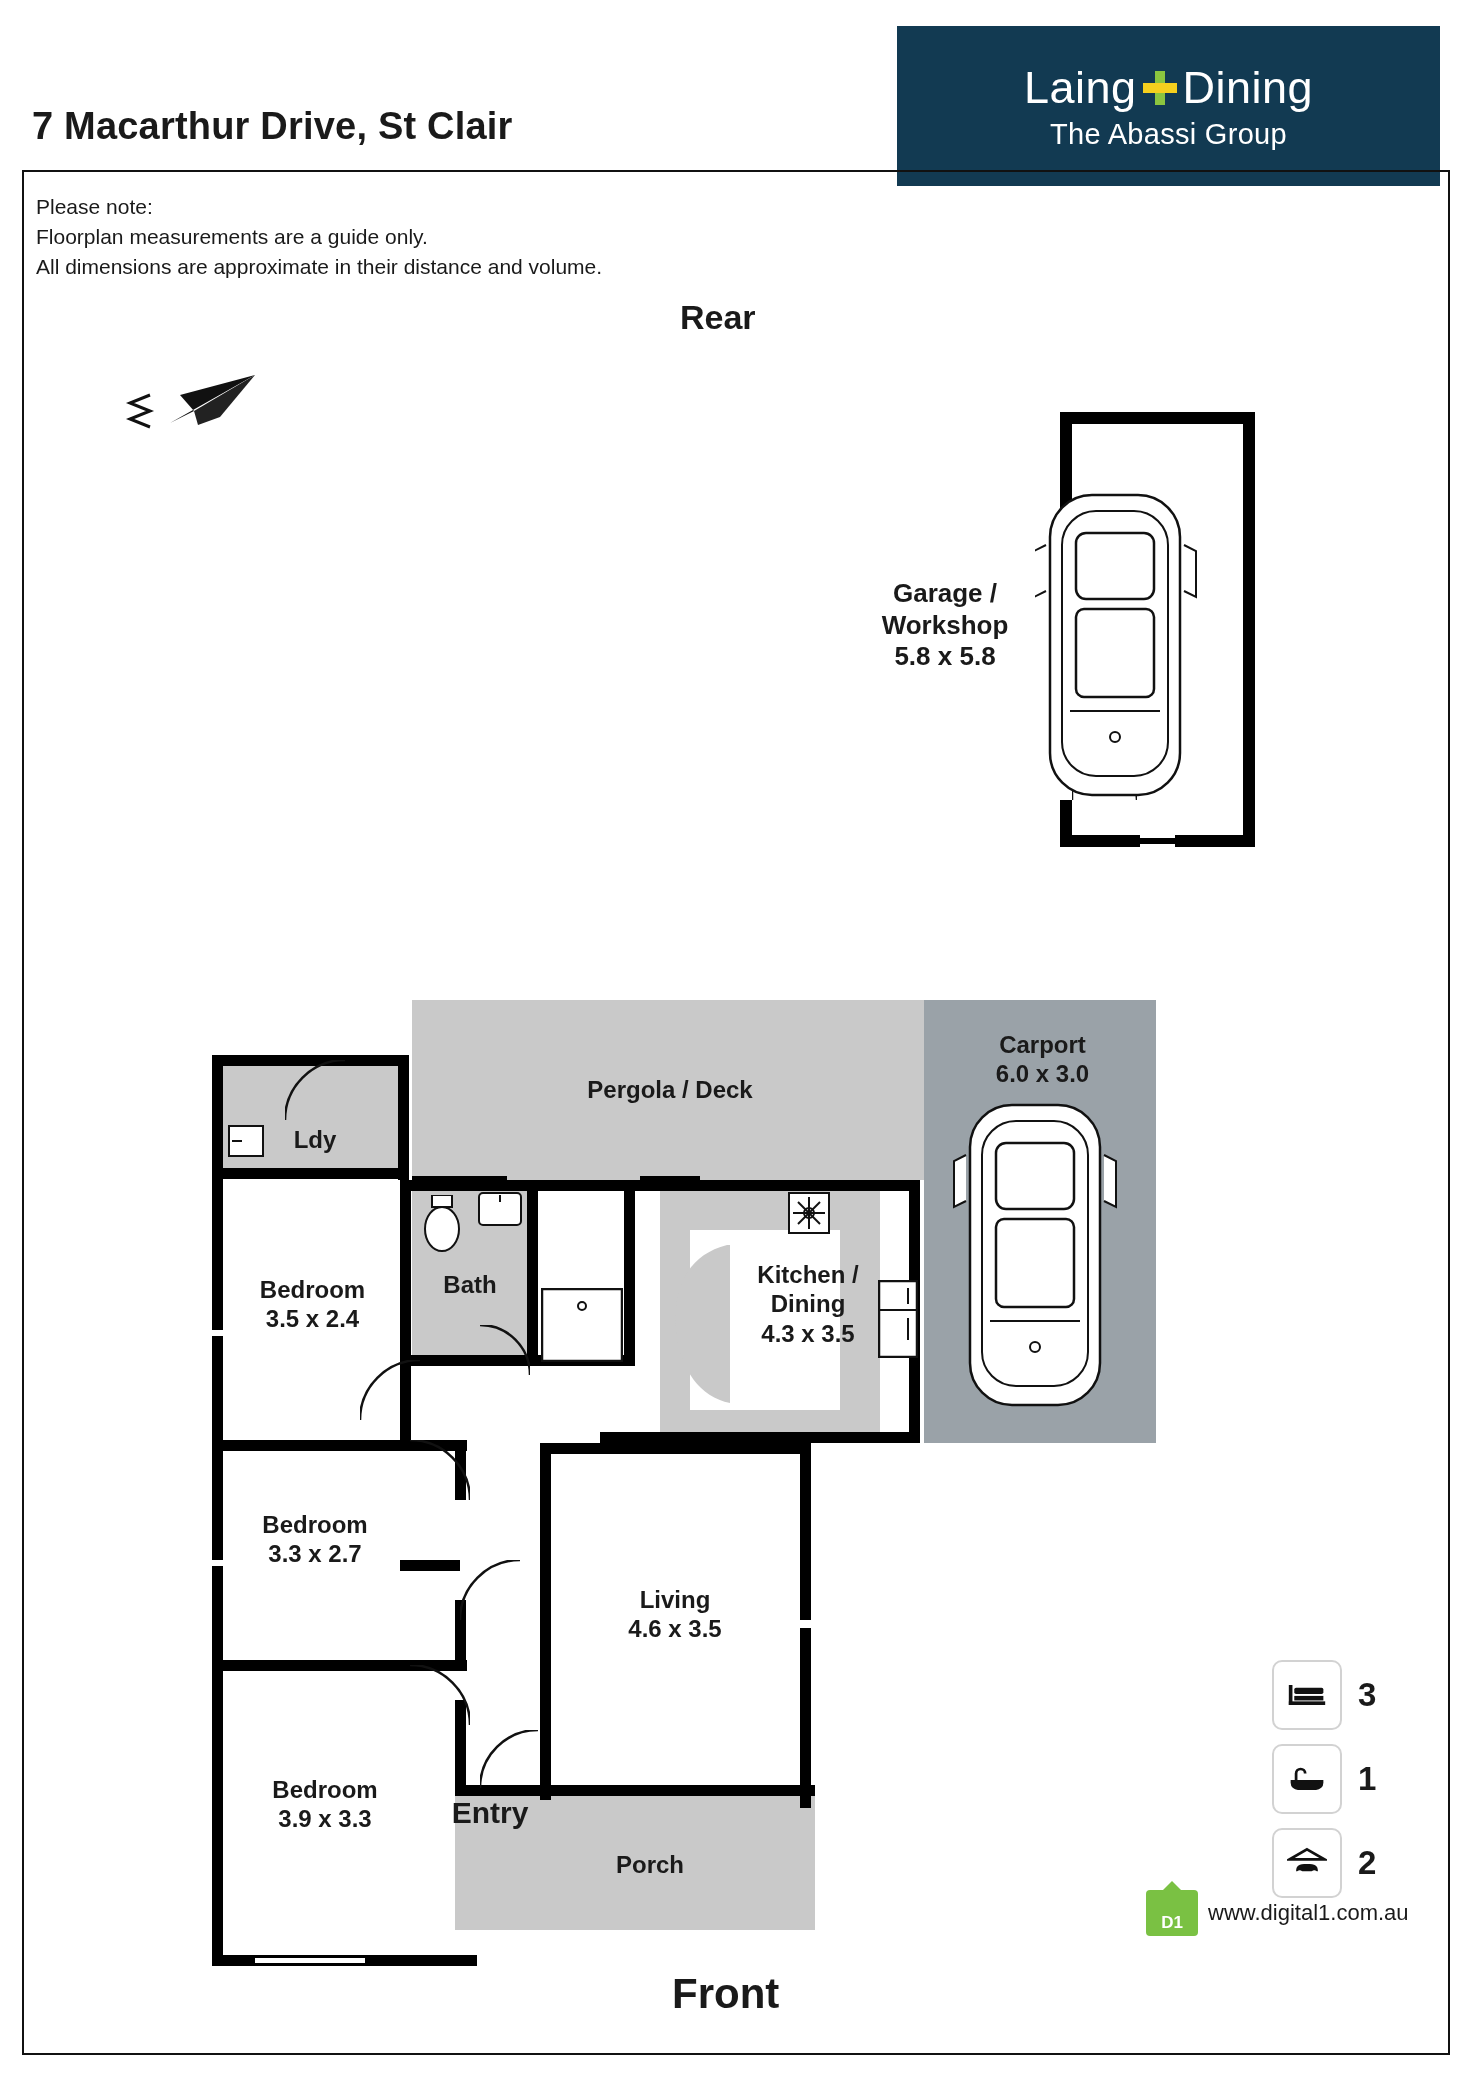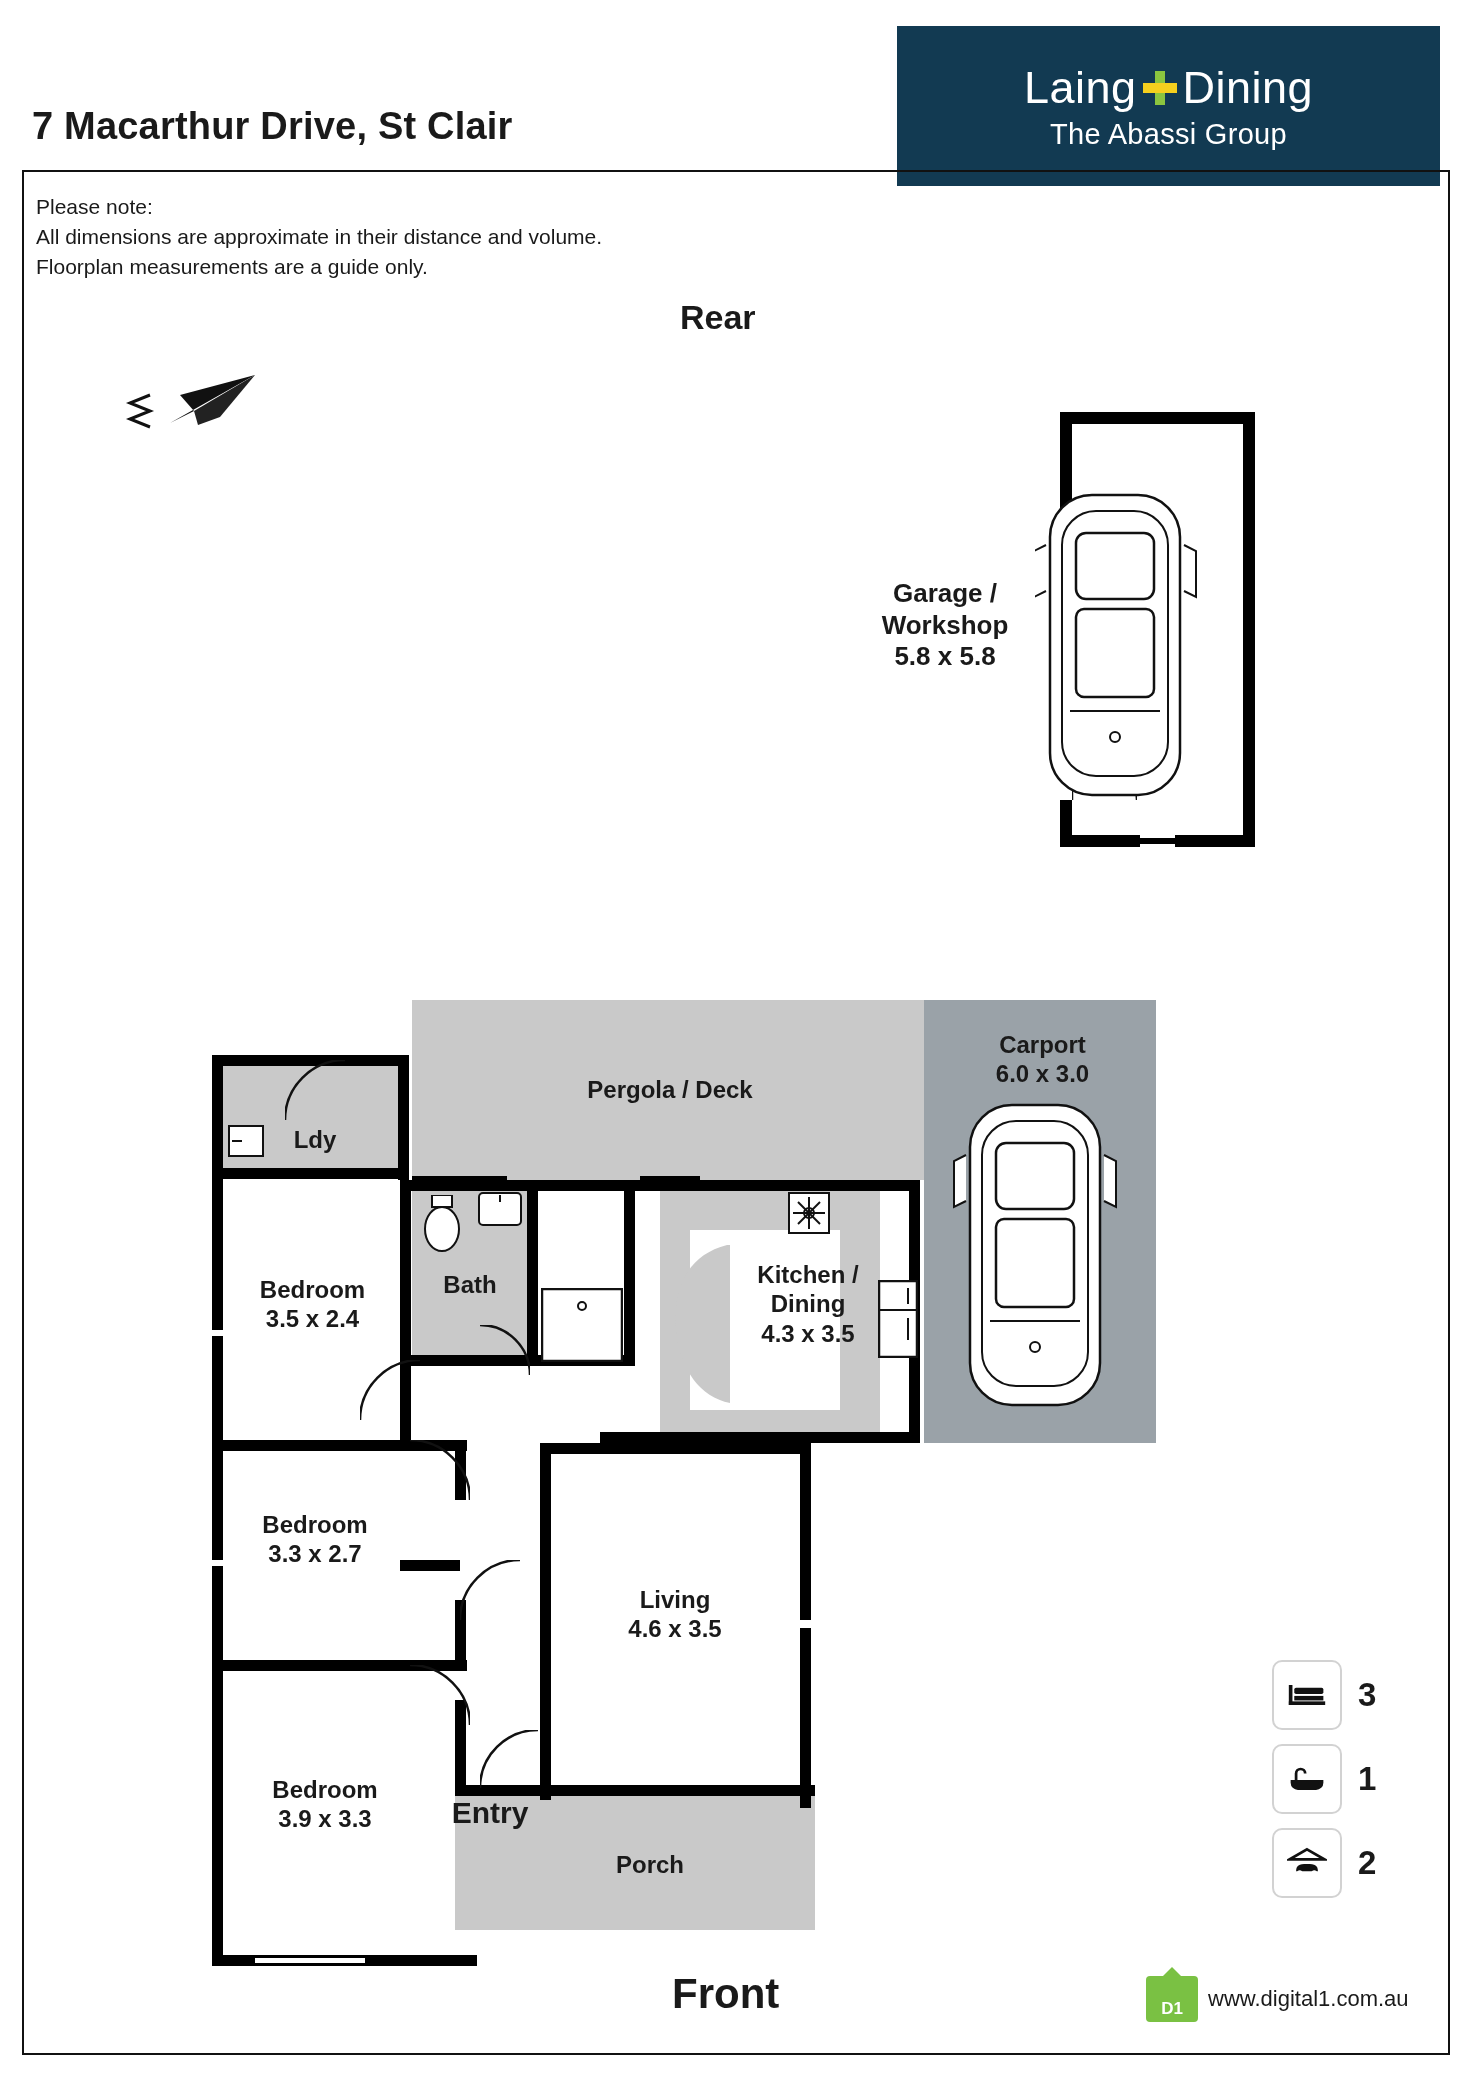--- a/index.html
+++ b/index.html
@@ -111,8 +111,8 @@
 
   <div class="notes">
     <div>Please note:</div>
+    <div>Floorplan measurements are a guide only.</div>
     <div>All dimensions are approximate in their distance and volume.</div>
-    <div>Floorplan measurements are a guide only.</div>
   </div>
 
   <div class="rear-label">Rear</div>

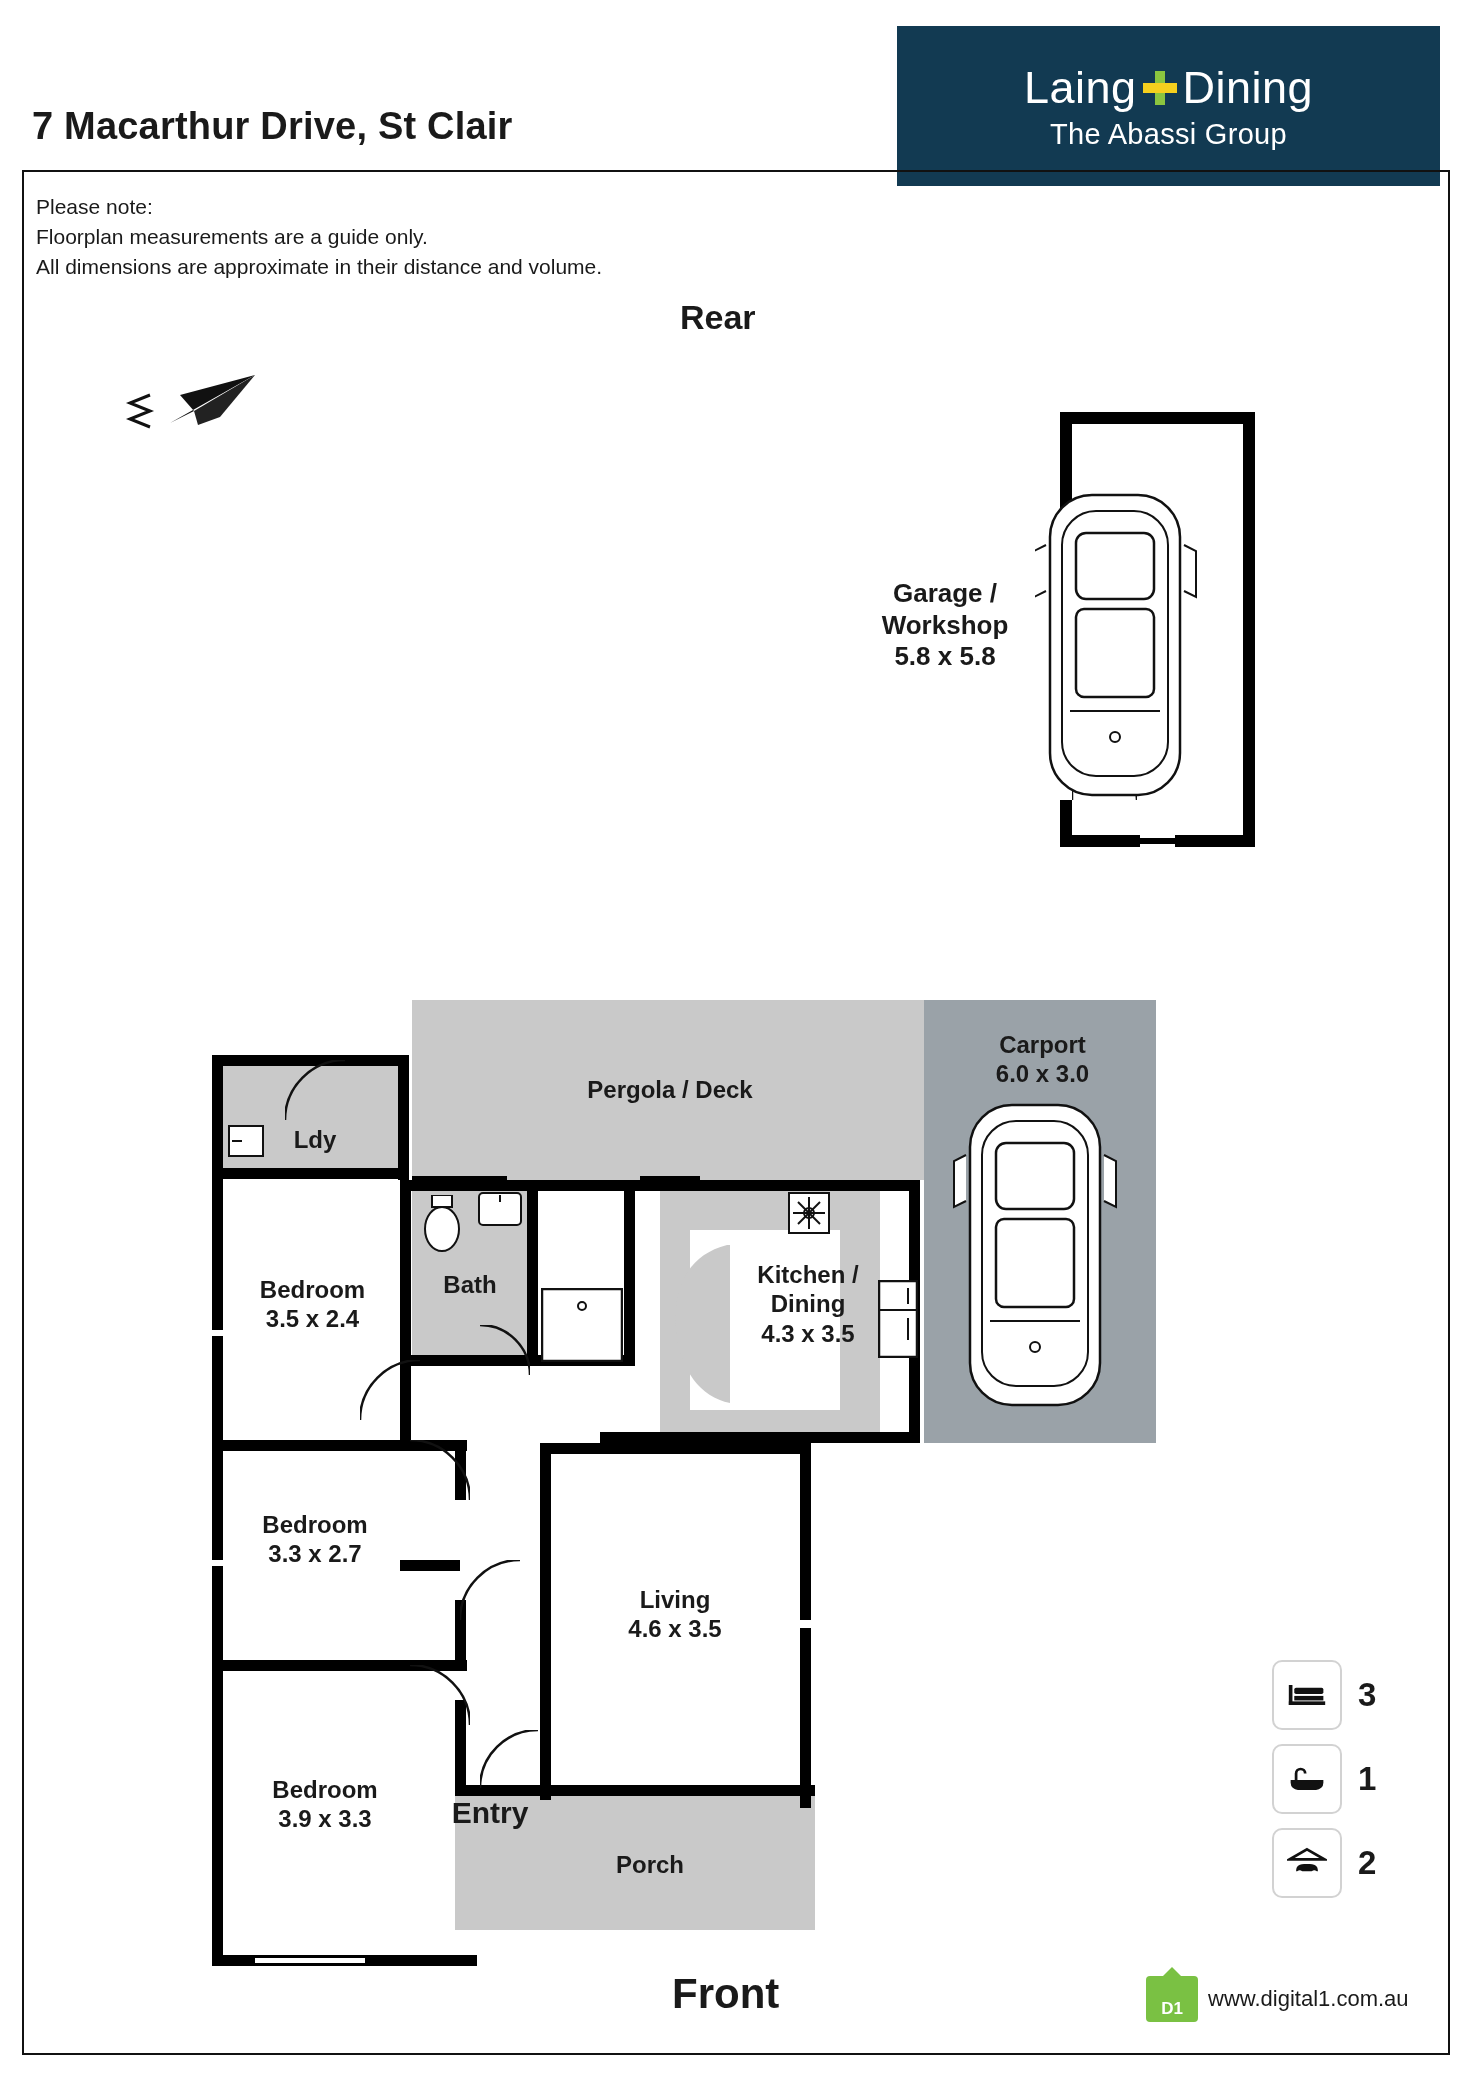--- a/index.html
+++ b/index.html
@@ -78,7 +78,7 @@
   .chip-count { font-size:33px; font-weight:bold; margin-left:16px; }
 
   
-  .footer { position:absolute; left:1130px; top:1976px; display:flex; align-items:center;padding-left:16px; }
+  .footer { position:absolute; left:1130px; top:1890px; display:flex; align-items:center;padding-left:16px; }
   .d1 {
     width:52px; height:46px; background:#7ac143; border-radius:4px;
     display:flex; align-items:flex-end; justify-content:center;

